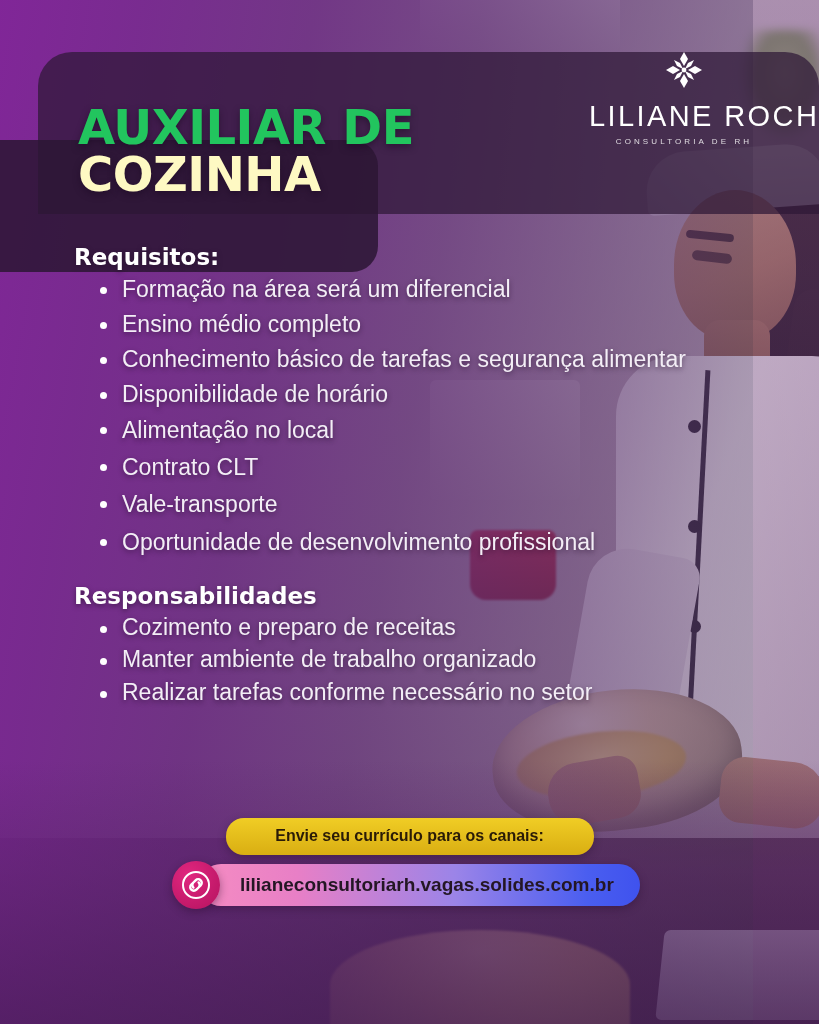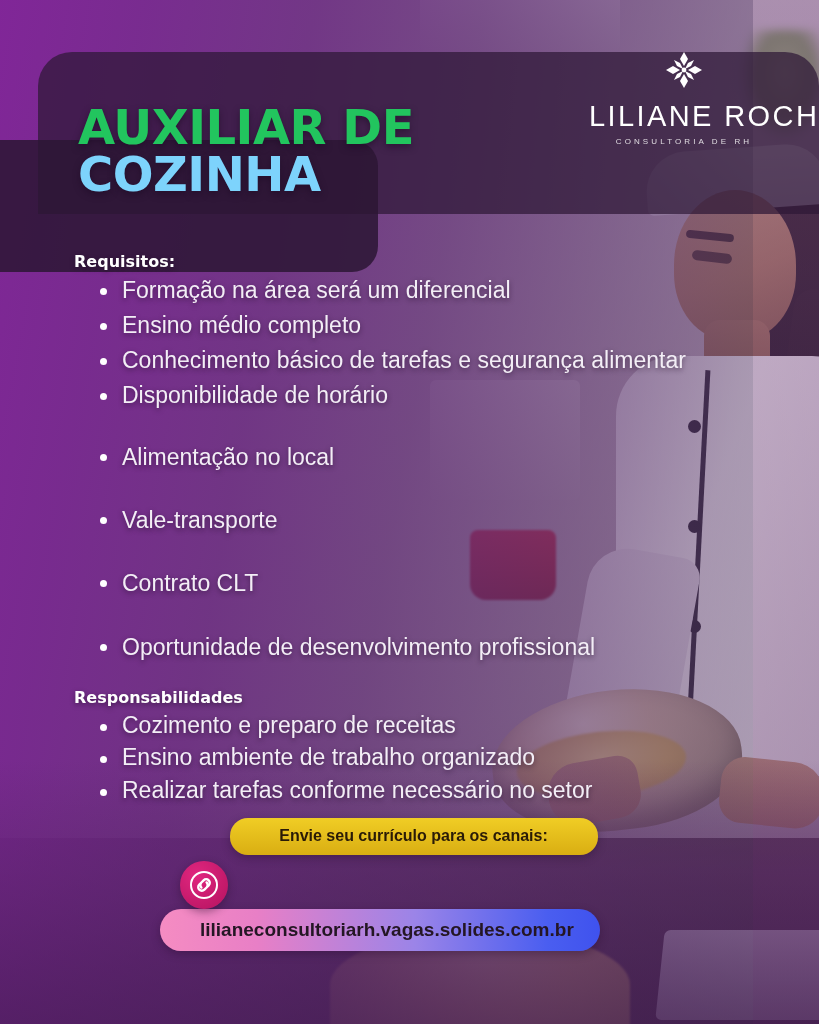--- a/index.html
+++ b/index.html
@@ -278,7 +278,7 @@
     font-family: "DejaVu Sans", sans-serif;
   }
   .headline .l1 { color: #22c55e; text-shadow: 0 3px 7px rgba(28,10,34,.55); }
-  .headline .l2 { color: #7dd3fc; text-shadow: 0 3px 7px rgba(28,10,34,.55); }
+  .headline .l2 { color: #fef9c3; text-shadow: 0 3px 7px rgba(28,10,34,.55); }
 
   
   .content {

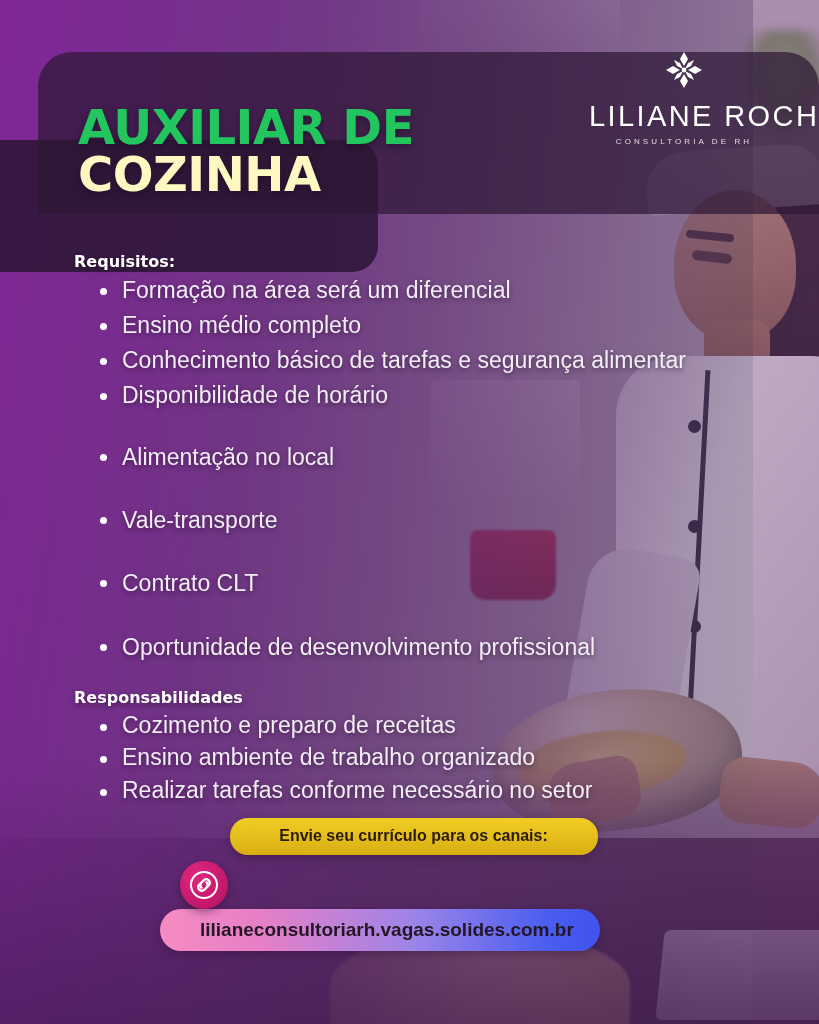--- a/index.html
+++ b/index.html
@@ -289,10 +289,10 @@
     color: #ffffff;
   }
   .sec-head {
-    font-size: 16px;
+    font-size: 23px;
     font-weight: 800;
     color: #ffffff;
-    margin: 12px 0 2px 0;
+    margin: 4px 0 2px 0;
     text-shadow: 0 2px 5px rgba(34,12,40,.55);
     font-family: "DejaVu Sans", sans-serif;
   }

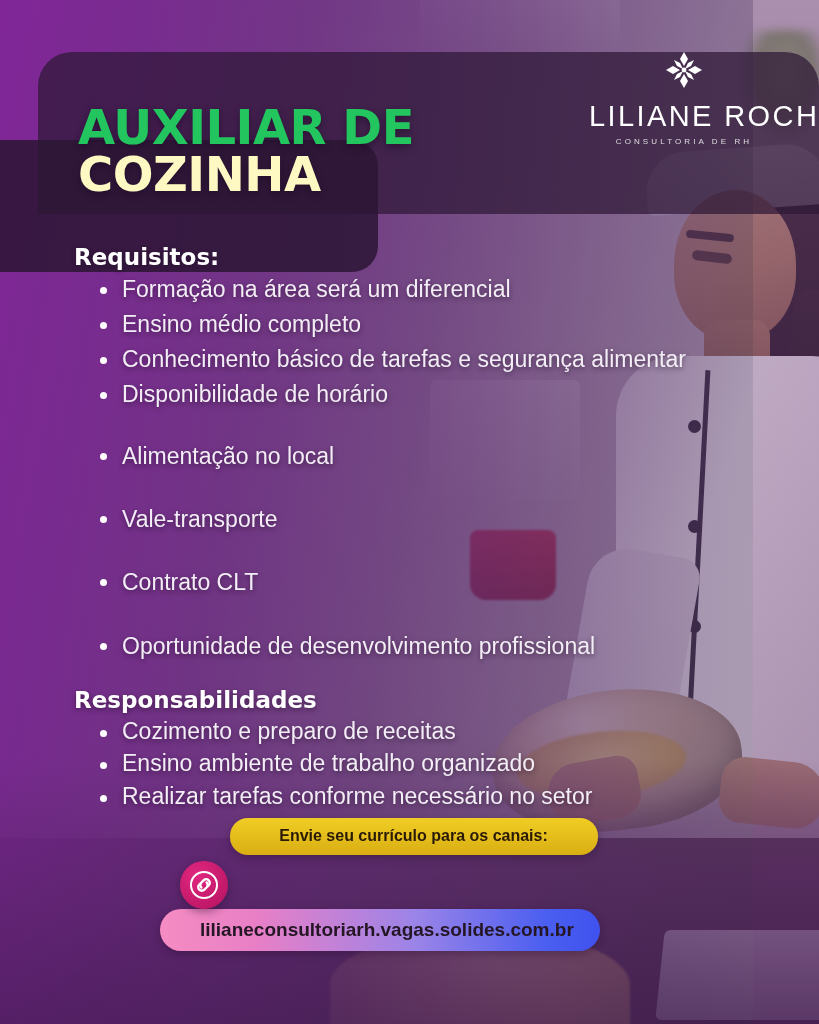--- a/index.html
+++ b/index.html
@@ -322,7 +322,7 @@
     background: #ffffff;
   }
   ul.req li  { line-height: 1.52; }
-  ul.ben li  { line-height: 1.62; margin-top: 26px; }
+  ul.ben li  { line-height: 1.62; }
   ul.resp li { line-height: 1.42; }
 
   

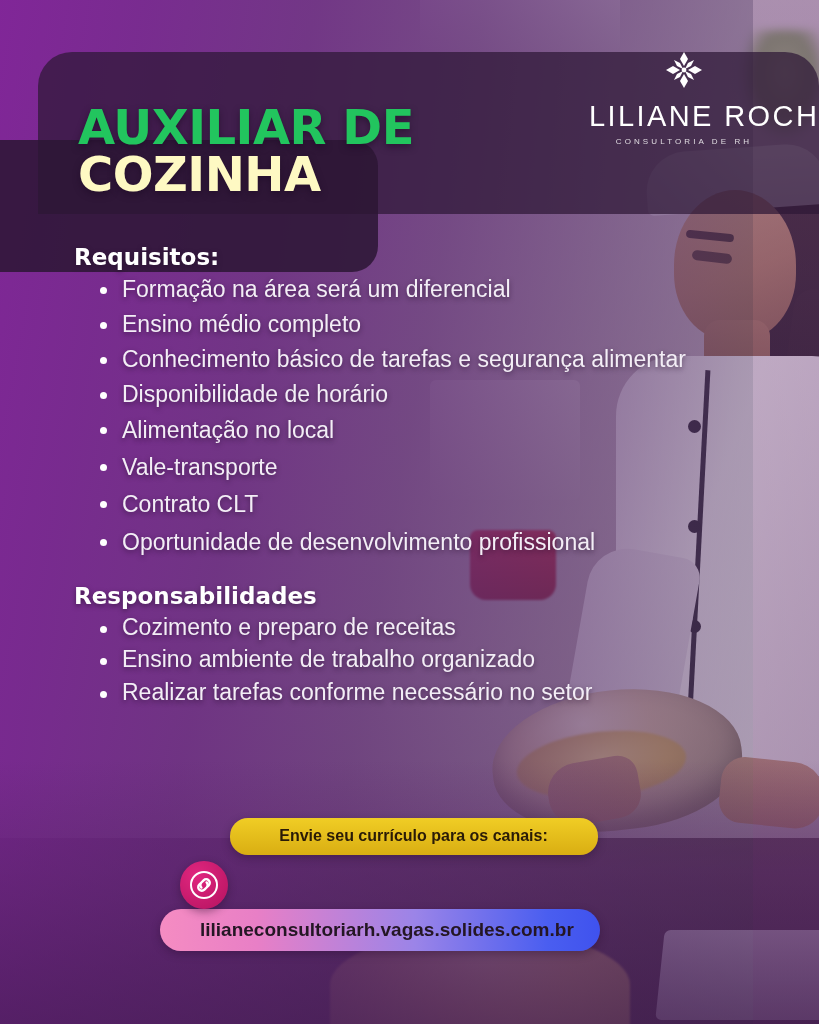--- a/index.html
+++ b/index.html
@@ -468,8 +468,8 @@
 
     <ul class="items ben">
       <li>Alimentação no local</li>
+      <li>Contrato CLT</li>
       <li>Vale-transporte</li>
-      <li>Contrato CLT</li>
       <li>Oportunidade de desenvolvimento profissional</li>
     </ul>
 

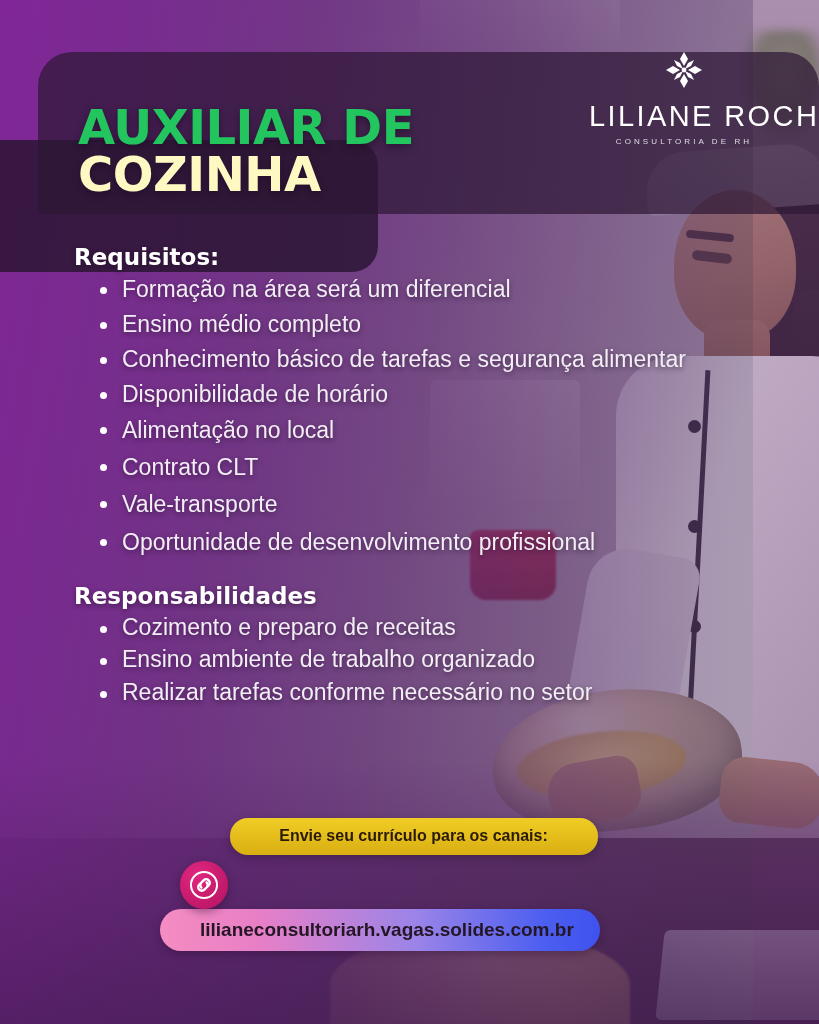--- a/index.html
+++ b/index.html
@@ -476,7 +476,7 @@
     <h2 class="sec-head resp">Responsabilidades</h2>
     <ul class="items resp">
       <li>Cozimento e preparo de receitas</li>
-      <li>Ensino ambiente de trabalho organizado</li>
+      <li>Manter ambiente de trabalho organizado</li>
       <li>Realizar tarefas conforme necessário no setor</li>
     </ul>
   </div>

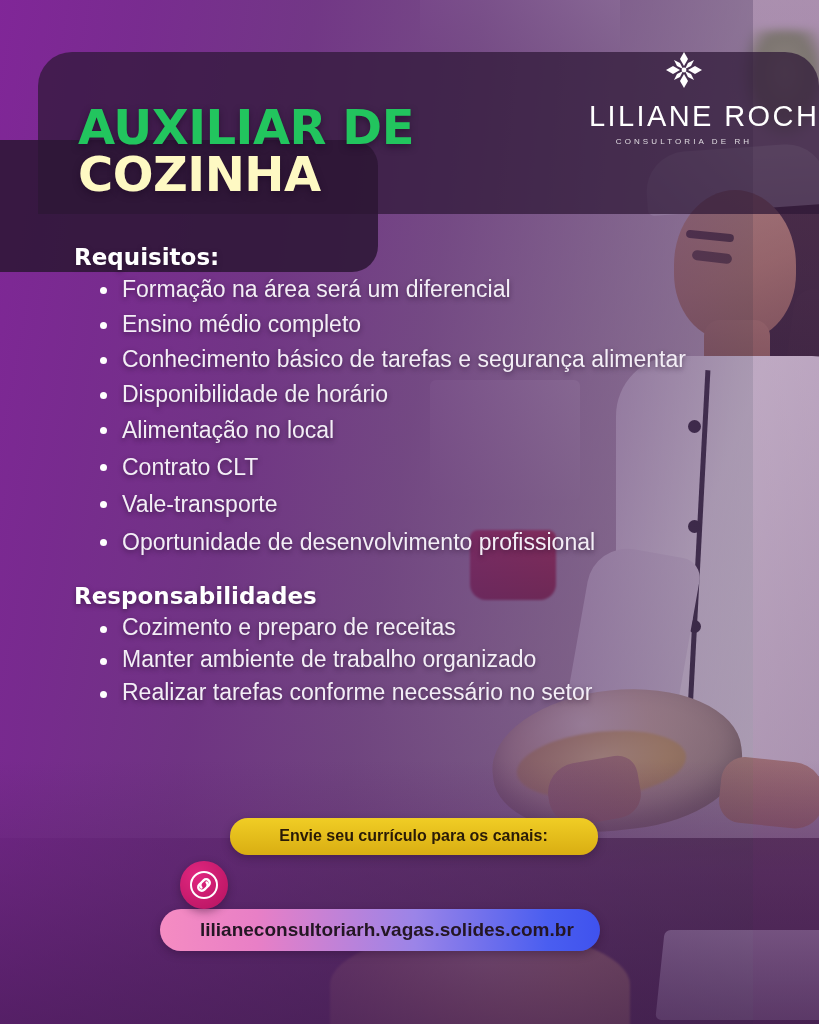--- a/index.html
+++ b/index.html
@@ -328,7 +328,7 @@
   
   .cta {
     position: absolute;
-    left: 8px; right: 0; top: 818px;
+    left: 0; right: 0; top: 818px;
     z-index: 6;
   }
   .cta-banner {

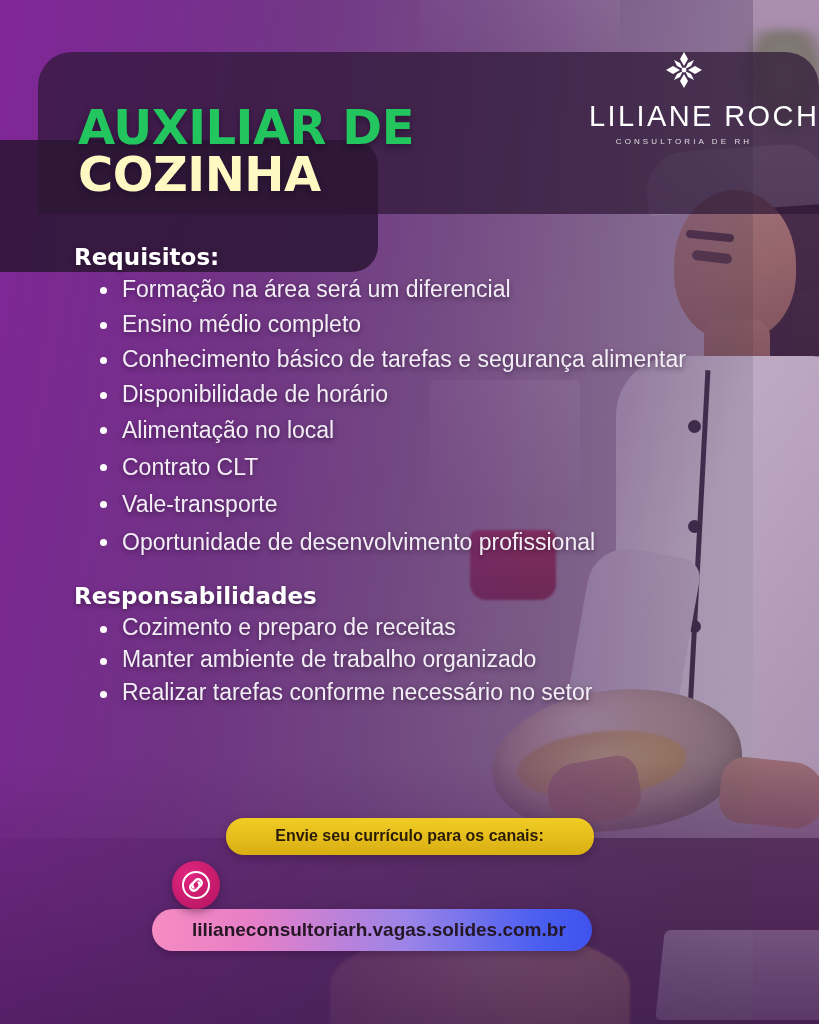--- a/index.html
+++ b/index.html
@@ -346,9 +346,8 @@
   .pill-row {
     position: relative;
     display: flex;
-    align-items: flex-start;
+    align-items: center;
     margin-top: 6px;
-    flex-direction: column;
   }
   .pill-row.url   { padding-left: 172px; }
   .pill-row.email { padding-left: 234px; margin-top: 6px; }

